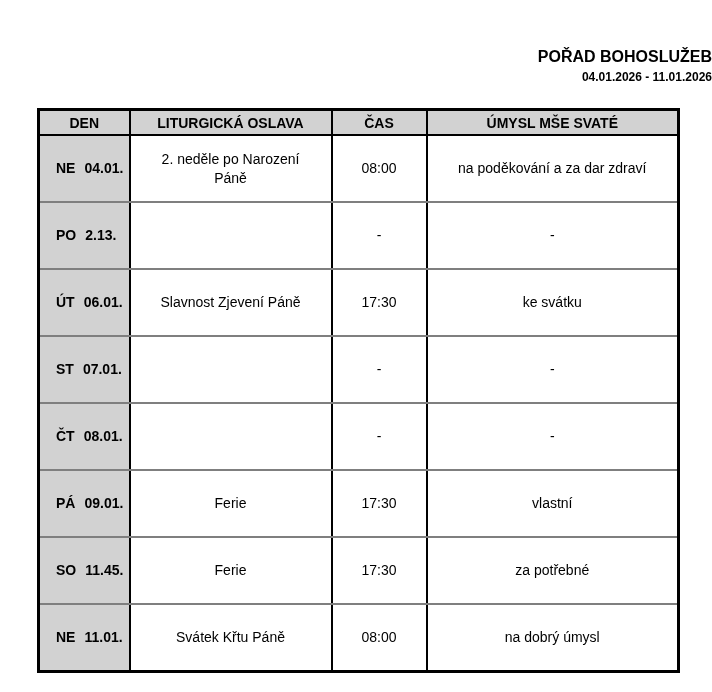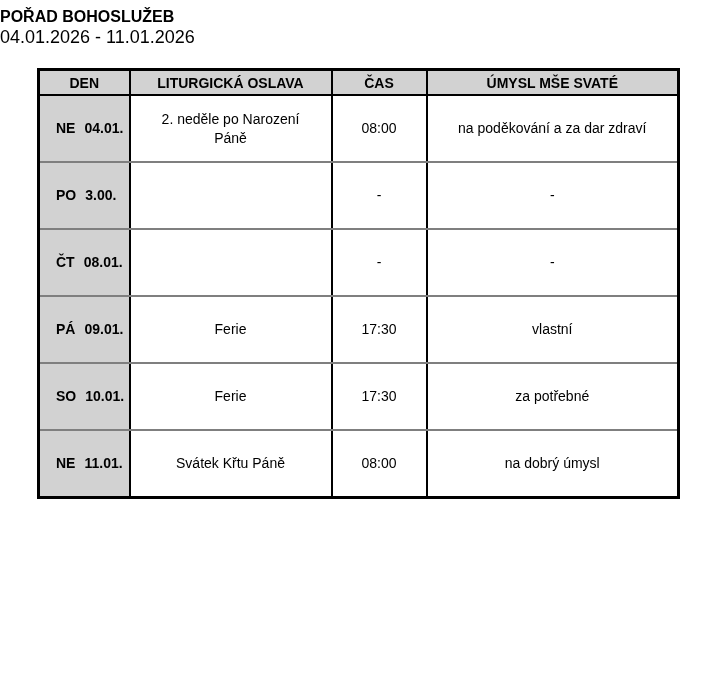--- a/index.html
+++ b/index.html
@@ -18,7 +18,8 @@
   }
   .doc-header {
     padding-top: 6px;
-    text-align: left;
+    text-align: right;
+    margin-top: 40px;
   }
   .doc-title {
     font-size: 16px;

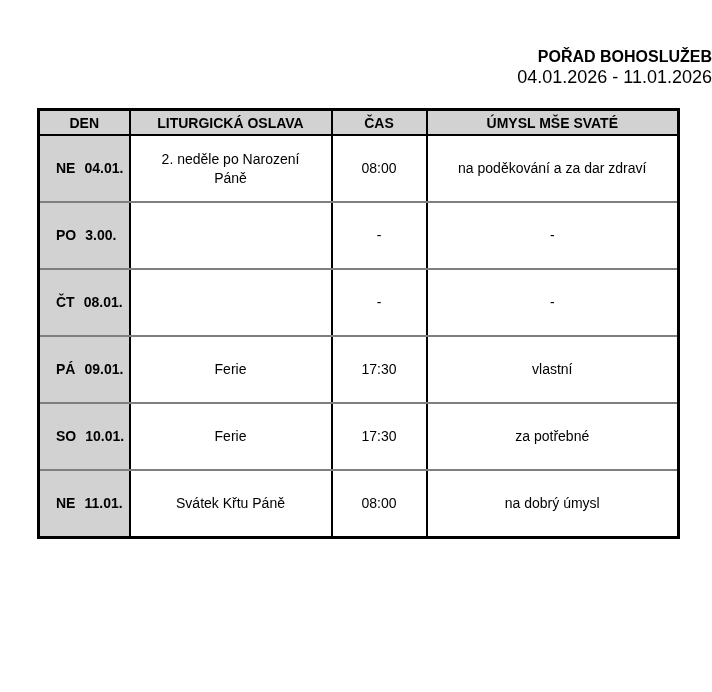--- a/index.html
+++ b/index.html
@@ -32,8 +32,8 @@
     line-height: 21px;
   }
   .doc-daterange {
-    font-size: 18px;
-    font-weight: normal;
+    font-size: 12px;
+    font-weight: bold;
     line-height: 20px;
   }
   table.schedule {

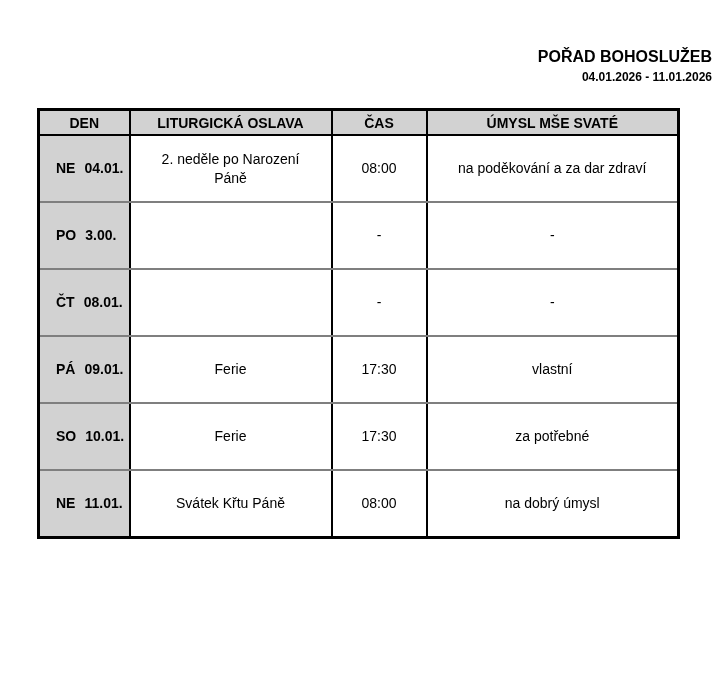--- a/index.html
+++ b/index.html
@@ -109,7 +109,7 @@
           <td class="intention-cell">na poděkování a za dar zdraví</td>
         </tr>
         <tr>
-          <td class="day-cell"><span class="day-abbr">PO</span><span class="day-date">3.00.</span></td>
+          <td class="day-cell"><span class="day-abbr">PO</span><span class="day-date">2.13.</span></td>
           <td class="celebration-cell"></td>
           <td class="time-cell">-</td>
           <td class="intention-cell">-</td>

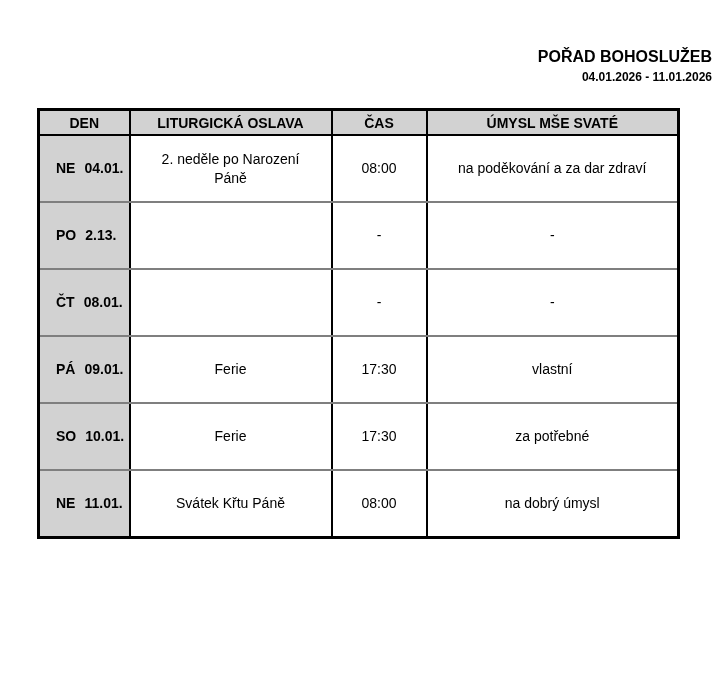--- a/index.html
+++ b/index.html
@@ -115,6 +115,12 @@
           <td class="intention-cell">-</td>
         </tr>
         <tr>
+          <td class="day-cell"><span class="day-abbr">ÚT</span><span class="day-date">06.01.</span></td>
+          <td class="celebration-cell">Slavnost Zjevení Páně</td>
+          <td class="time-cell">17:30</td>
+          <td class="intention-cell">ke svátku</td>
+        </tr>
+        <tr>
           <td class="day-cell"><span class="day-abbr">ČT</span><span class="day-date">08.01.</span></td>
           <td class="celebration-cell"></td>
           <td class="time-cell">-</td>

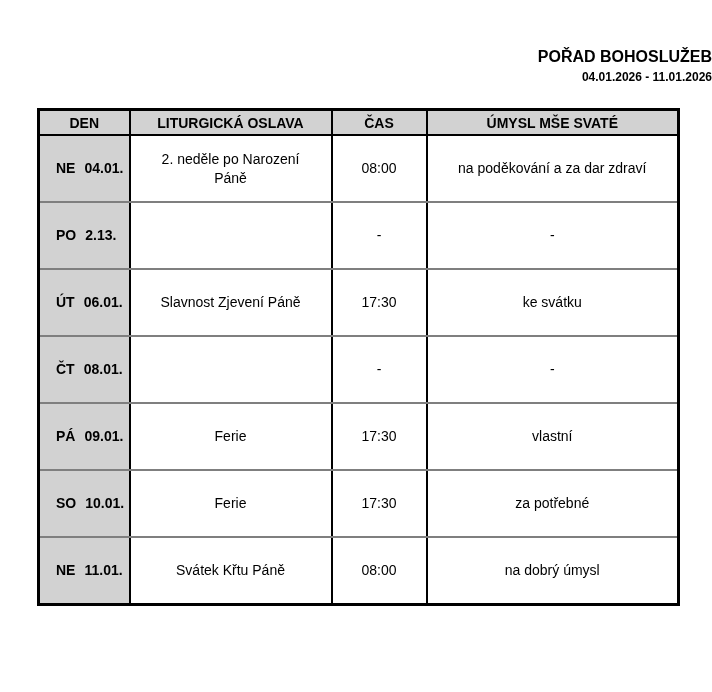--- a/index.html
+++ b/index.html
@@ -121,6 +121,12 @@
           <td class="intention-cell">ke svátku</td>
         </tr>
         <tr>
+          <td class="day-cell"><span class="day-abbr">ST</span><span class="day-date">07.01.</span></td>
+          <td class="celebration-cell"></td>
+          <td class="time-cell">-</td>
+          <td class="intention-cell">-</td>
+        </tr>
+        <tr>
           <td class="day-cell"><span class="day-abbr">ČT</span><span class="day-date">08.01.</span></td>
           <td class="celebration-cell"></td>
           <td class="time-cell">-</td>

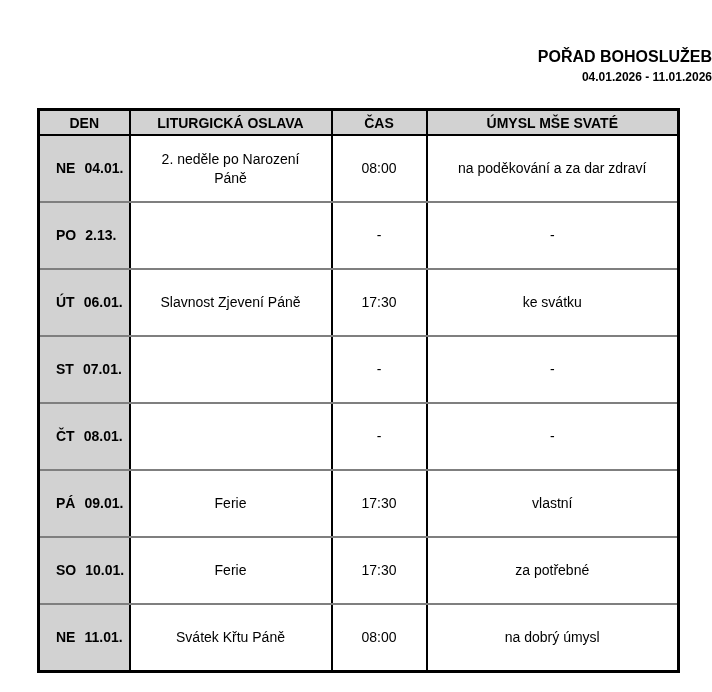--- a/index.html
+++ b/index.html
@@ -139,7 +139,7 @@
           <td class="intention-cell">vlastní</td>
         </tr>
         <tr>
-          <td class="day-cell"><span class="day-abbr">SO</span><span class="day-date">10.01.</span></td>
+          <td class="day-cell"><span class="day-abbr">SO</span><span class="day-date">11.45.</span></td>
           <td class="celebration-cell">Ferie</td>
           <td class="time-cell">17:30</td>
           <td class="intention-cell">za potřebné</td>

